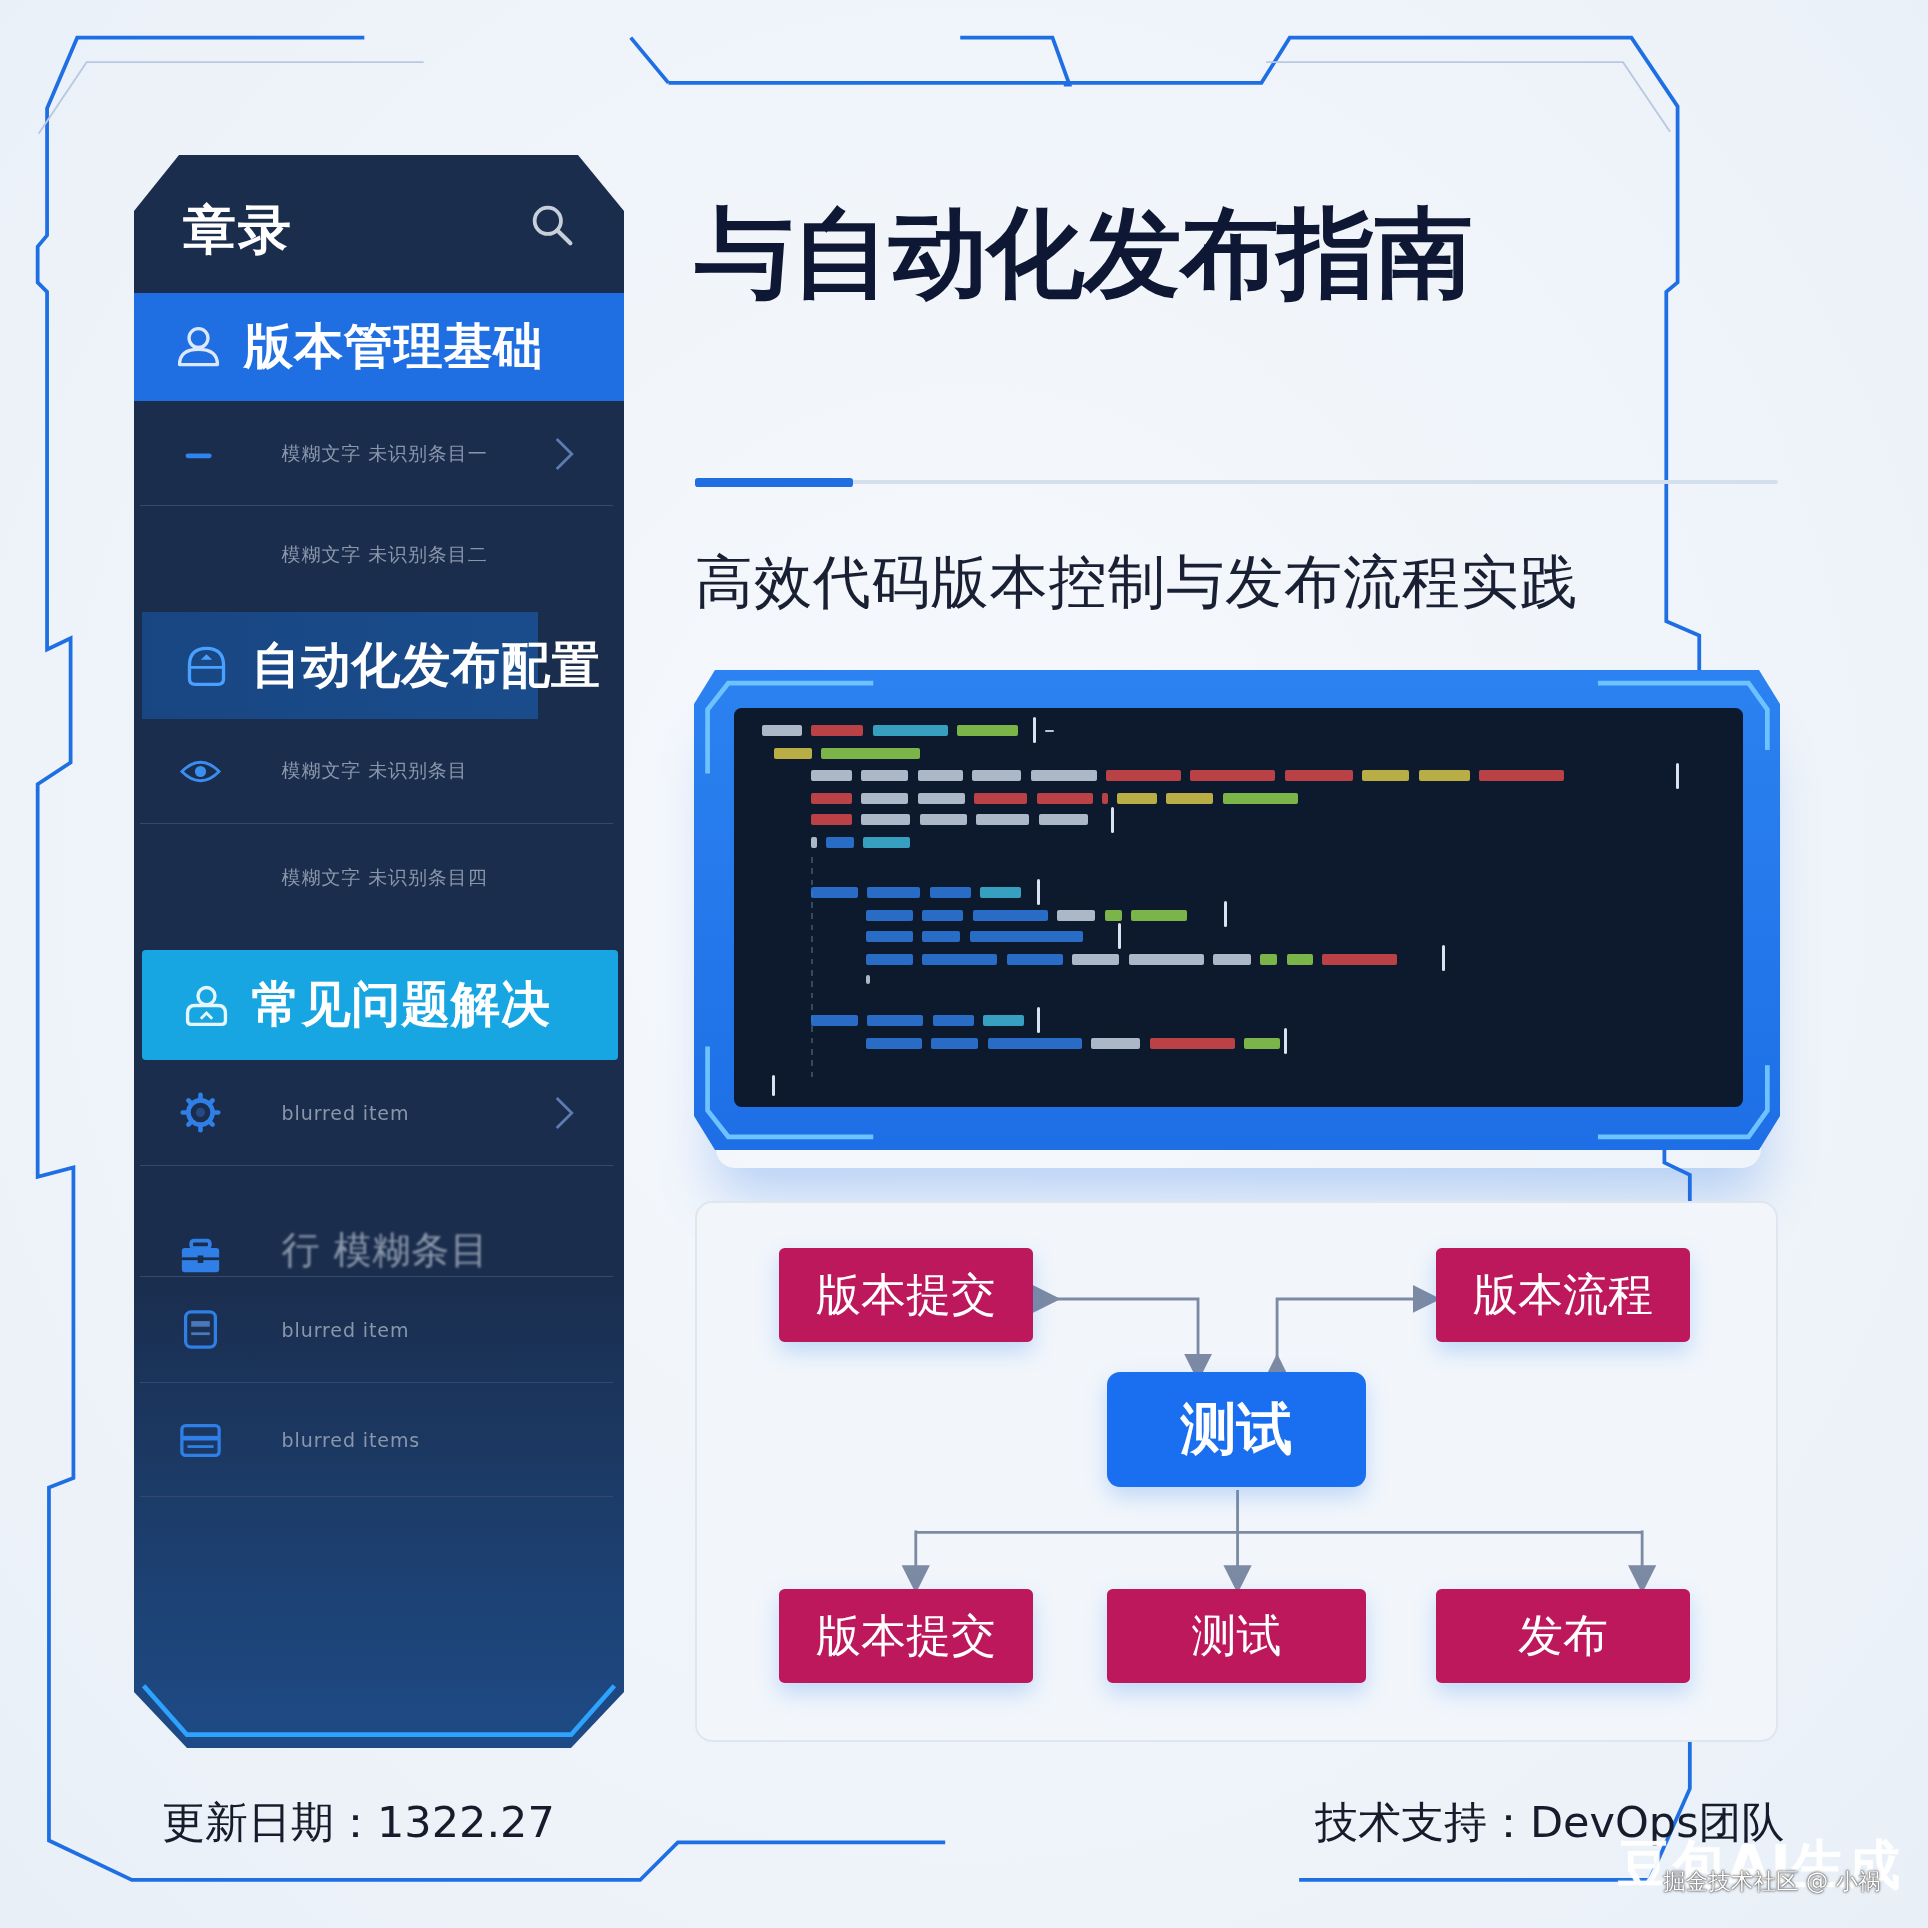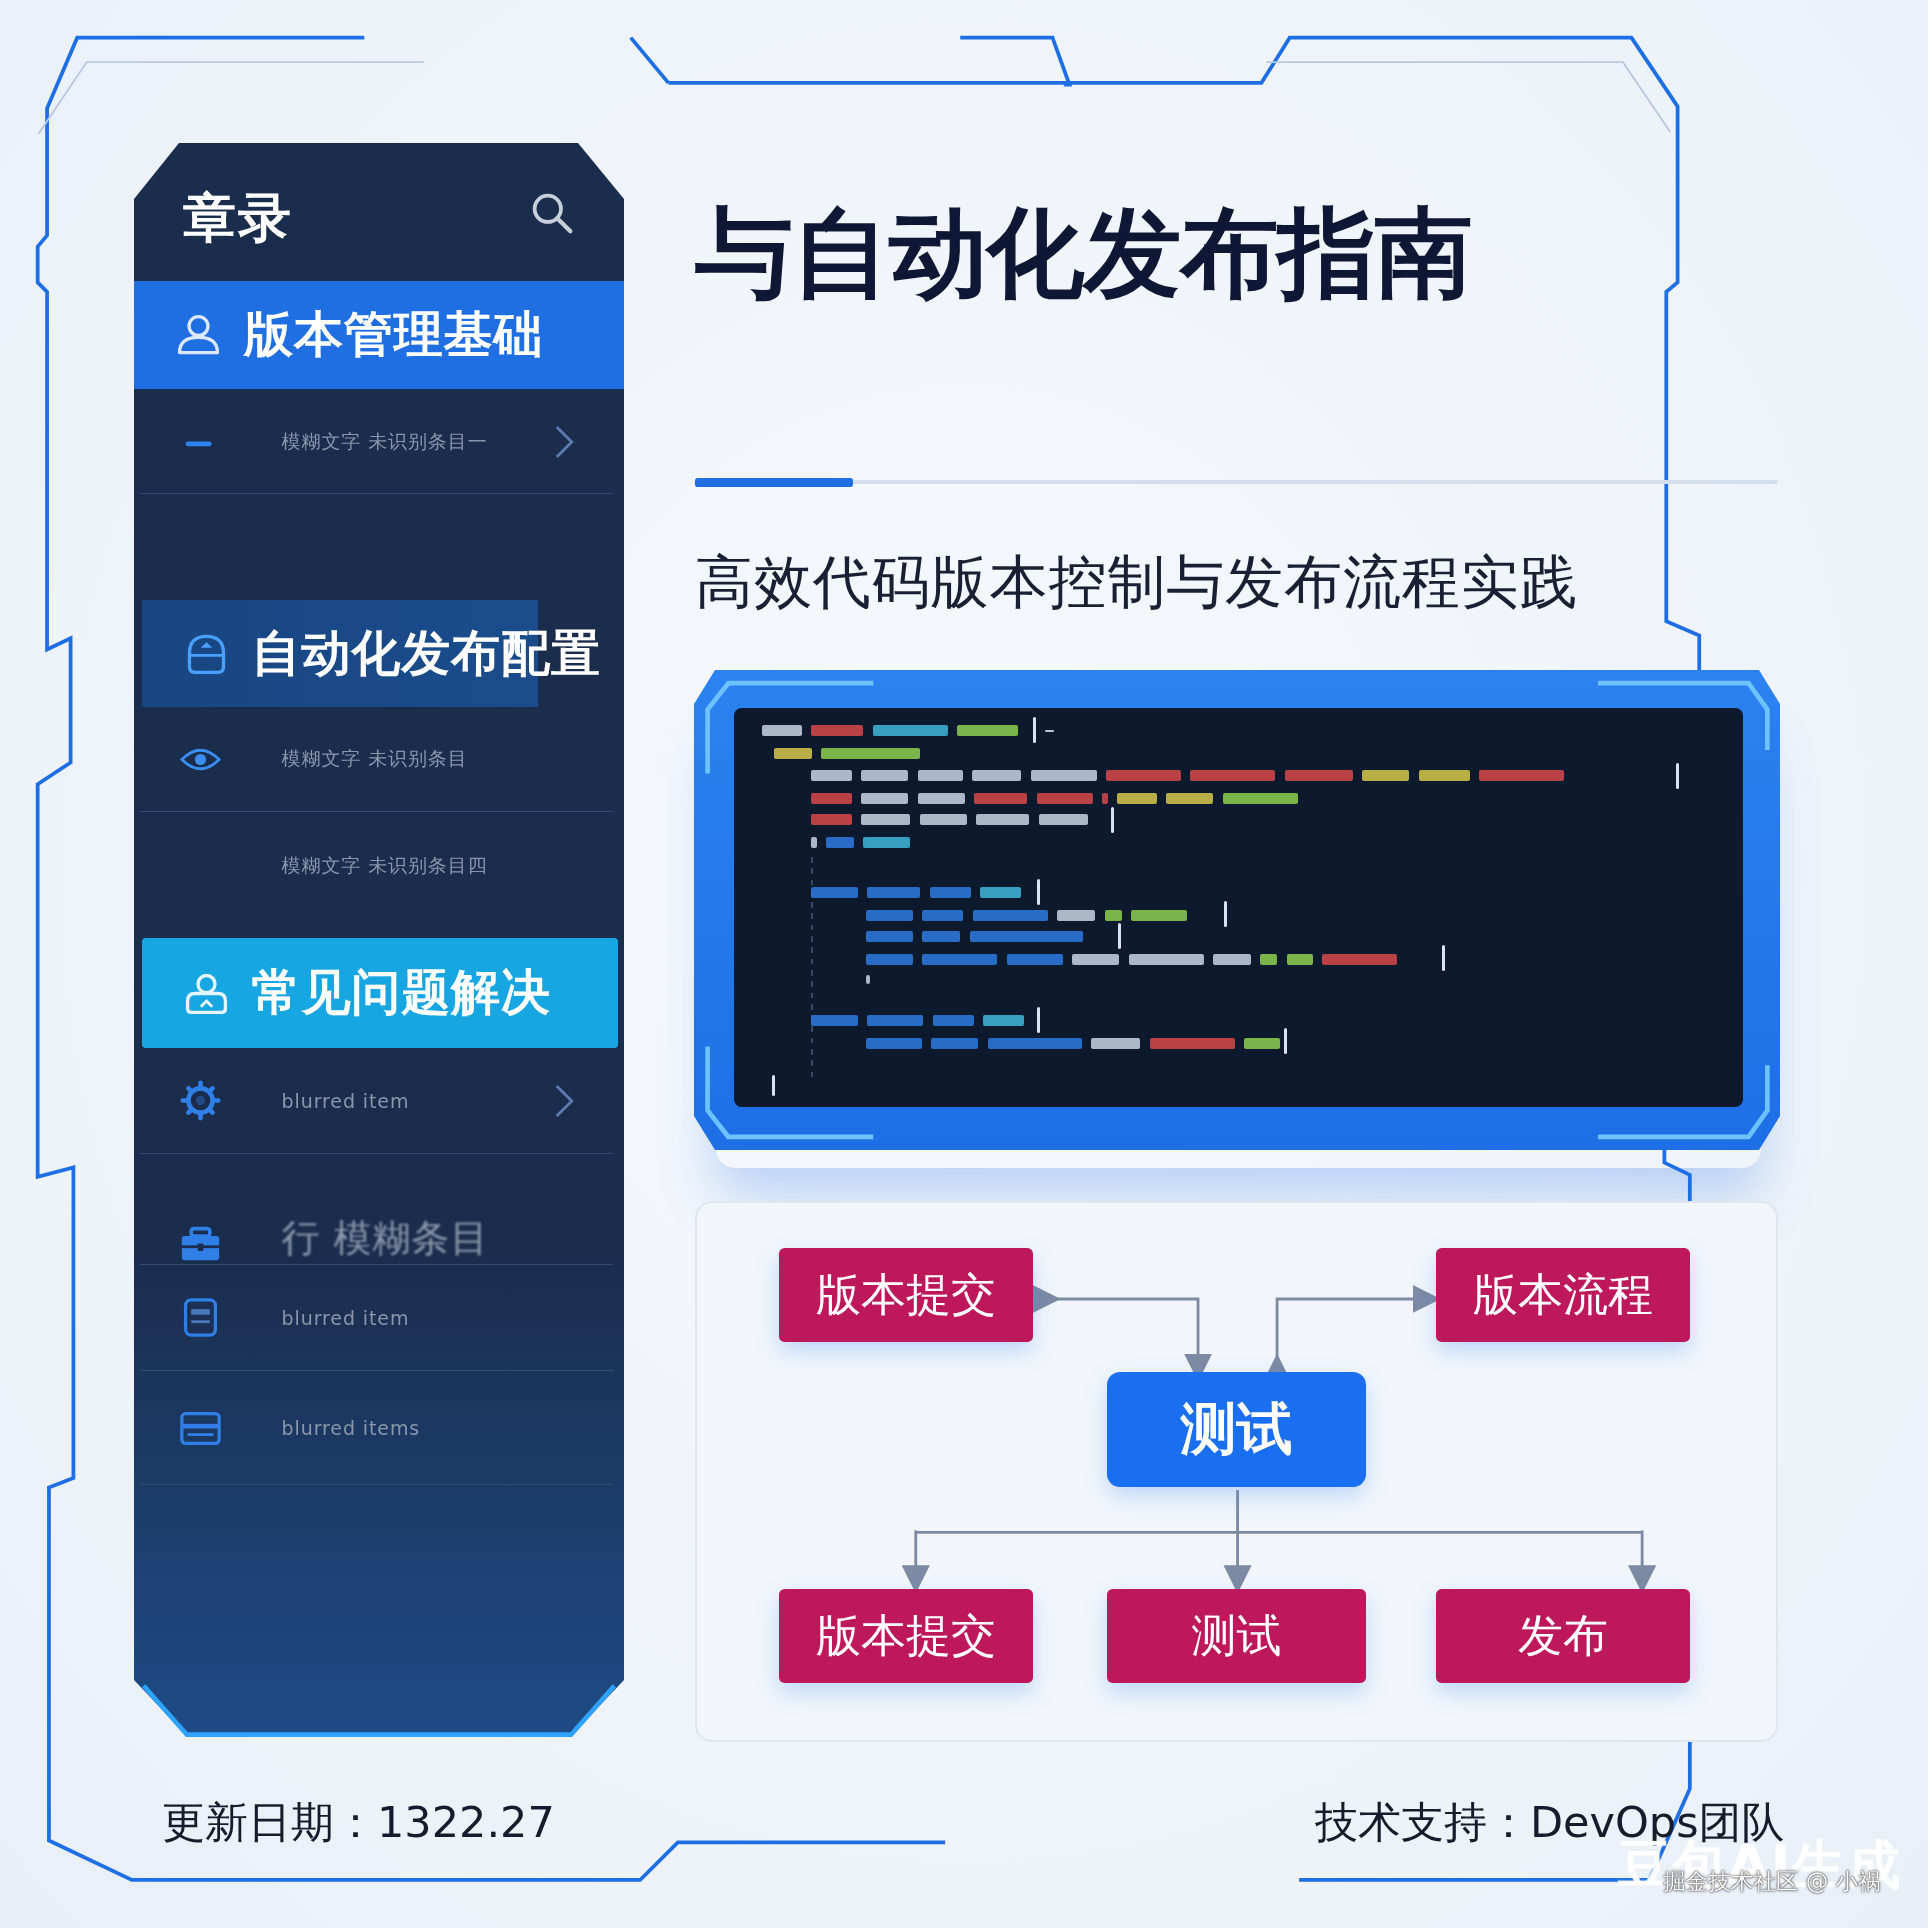--- a/index.html
+++ b/index.html
@@ -15,7 +15,7 @@
 
   
   .sidebar {
-    position: absolute; left: 134px; top: 143px; width: 490px; height: 1593px;
+    position: absolute; left: 134px; top: 155px; width: 490px; height: 1593px;
     background: linear-gradient(180deg, #1b2d4c 0%, #1a2d4d 70%, #1e4b86 100%);
     clip-path: polygon(45px 0, 444px 0, 490px 56px, 490px 1537px, 437px 1593px, 53px 1593px, 0 1537px, 0 56px);
     padding-left: 25px;

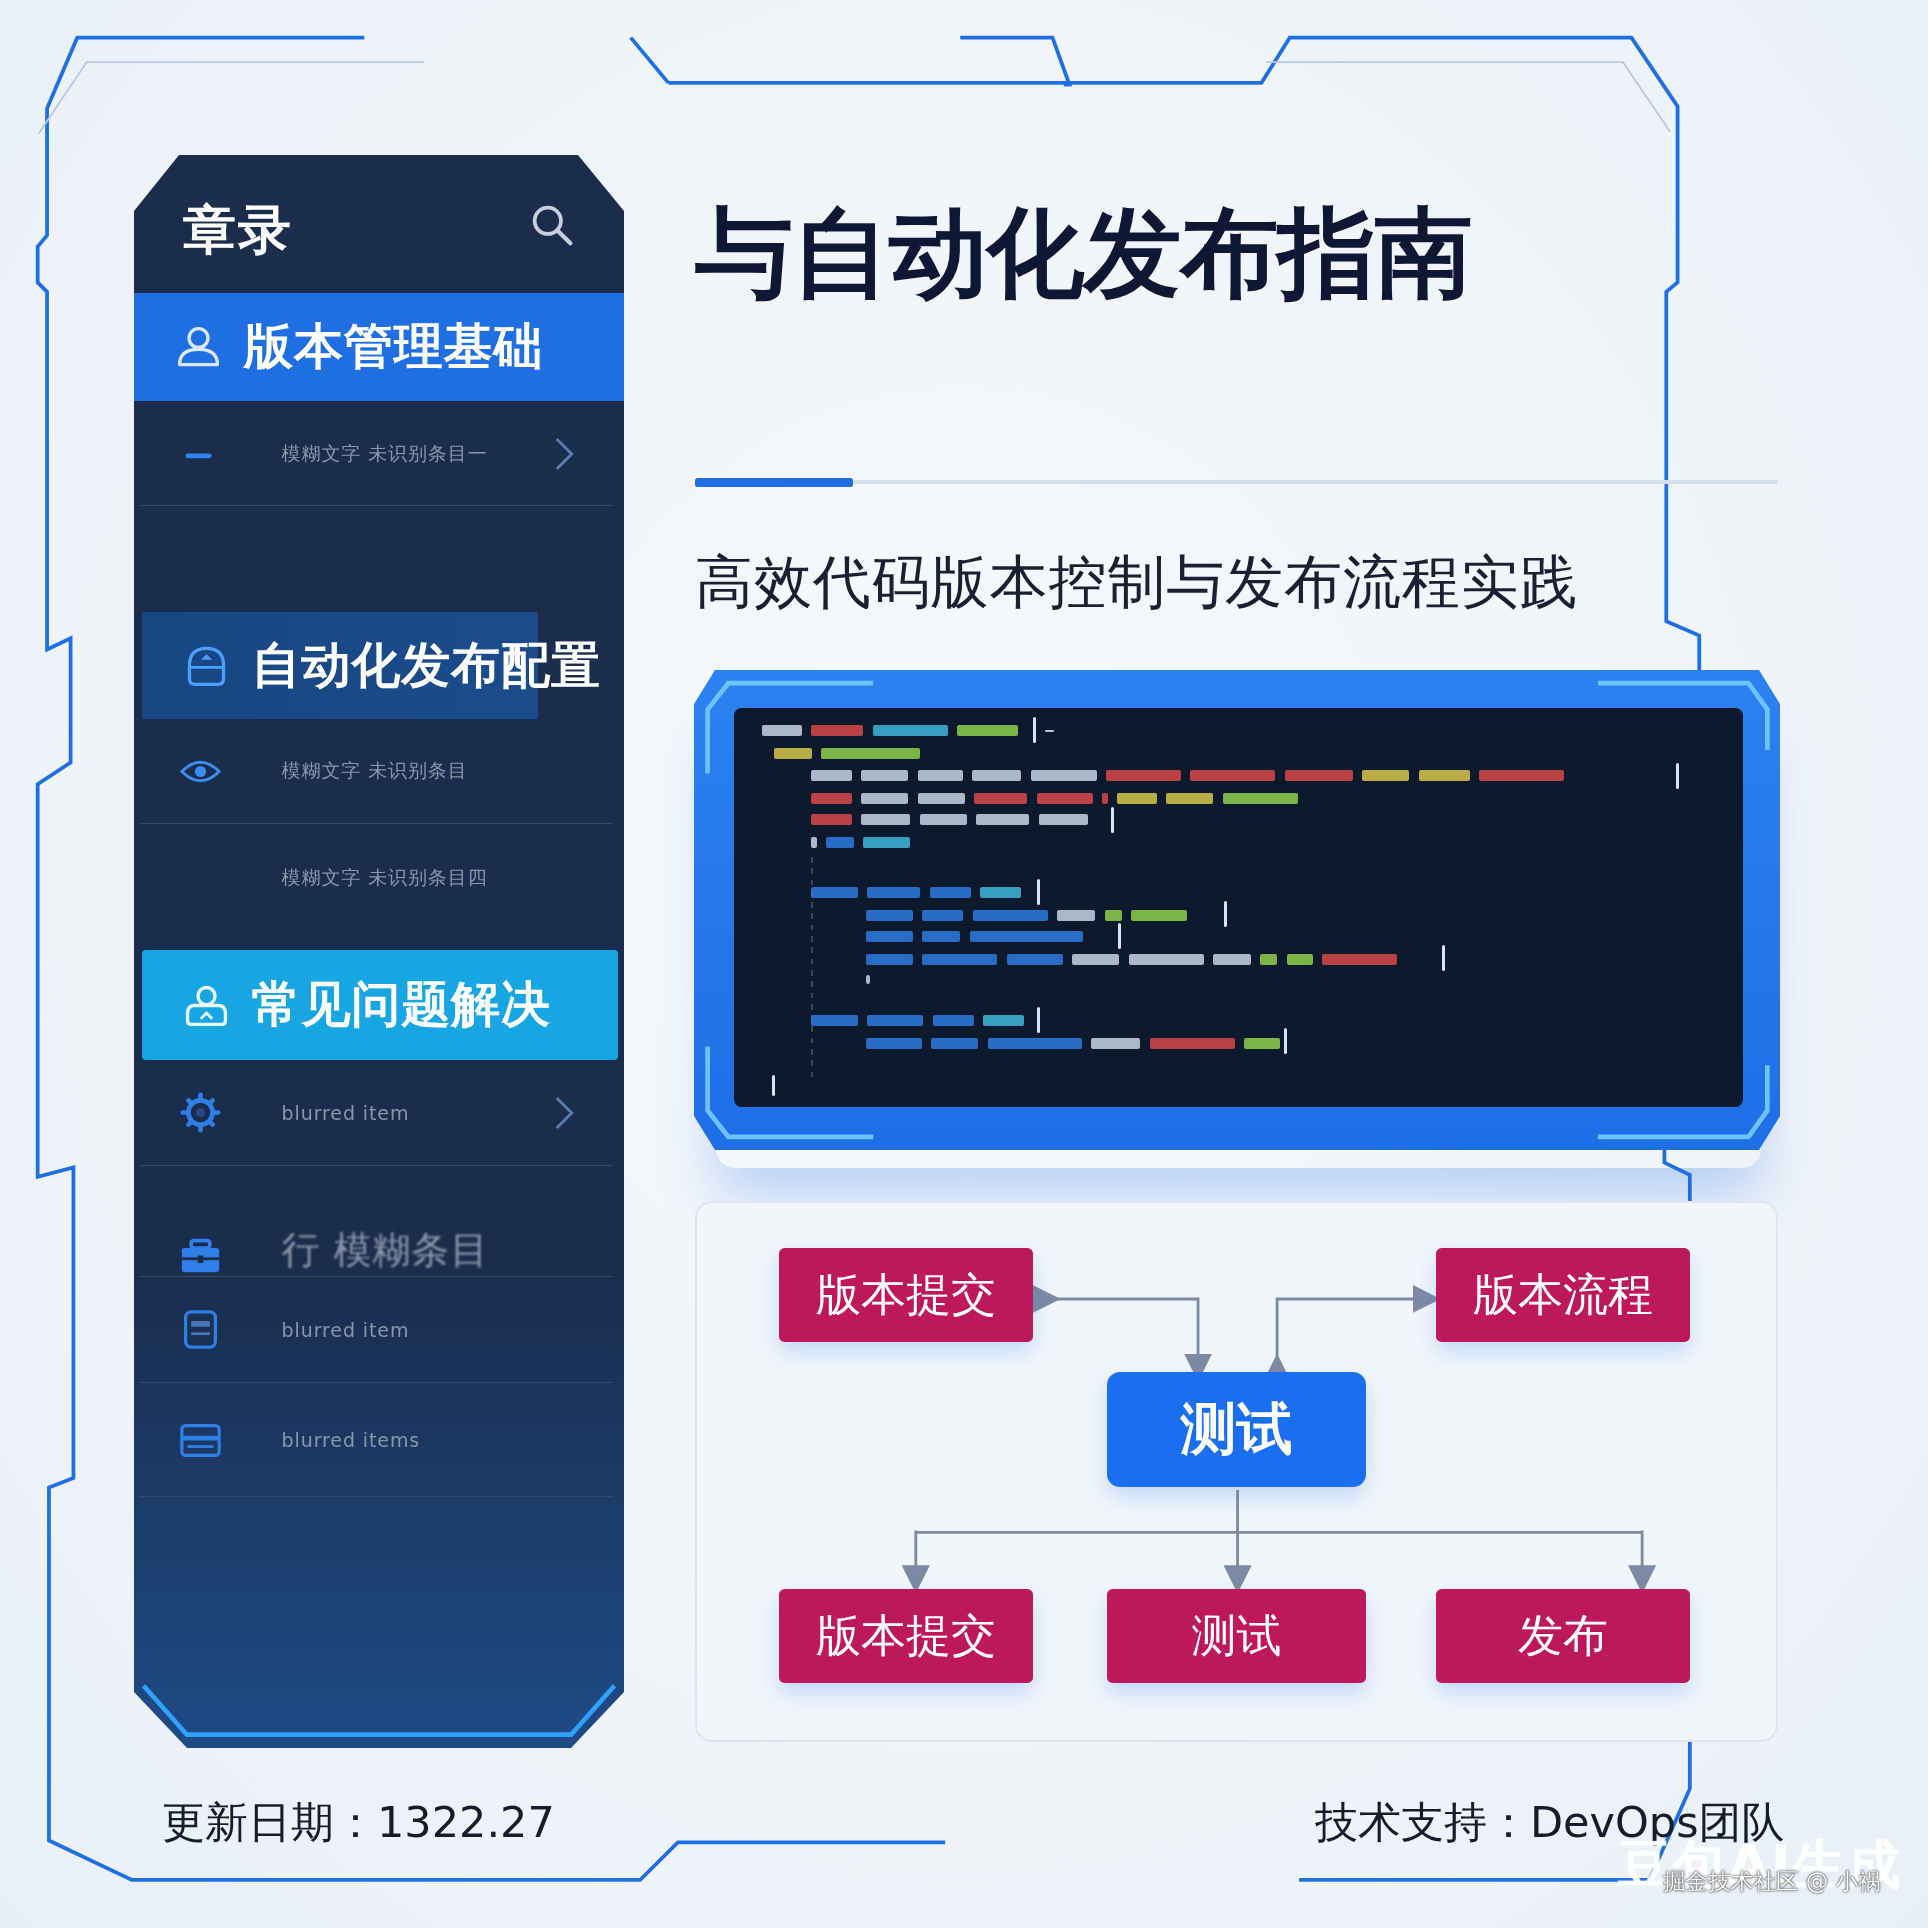--- a/index.html
+++ b/index.html
@@ -146,6 +146,10 @@
     <svg class="chev" viewBox="0 0 26 40">
       <polyline points="5,4 21,20 5,36" fill="none" stroke="#5c7bb0" stroke-width="3"></polyline>
     </svg>
+  </div>
+  <div class="sub" style="top:350px;height:99px;border-bottom:none;">
+    <span class="ico"></span>
+    <span class="lbl">模糊文字 未识别条目二</span>
   </div>
 
   <div class="cat cat-2">

